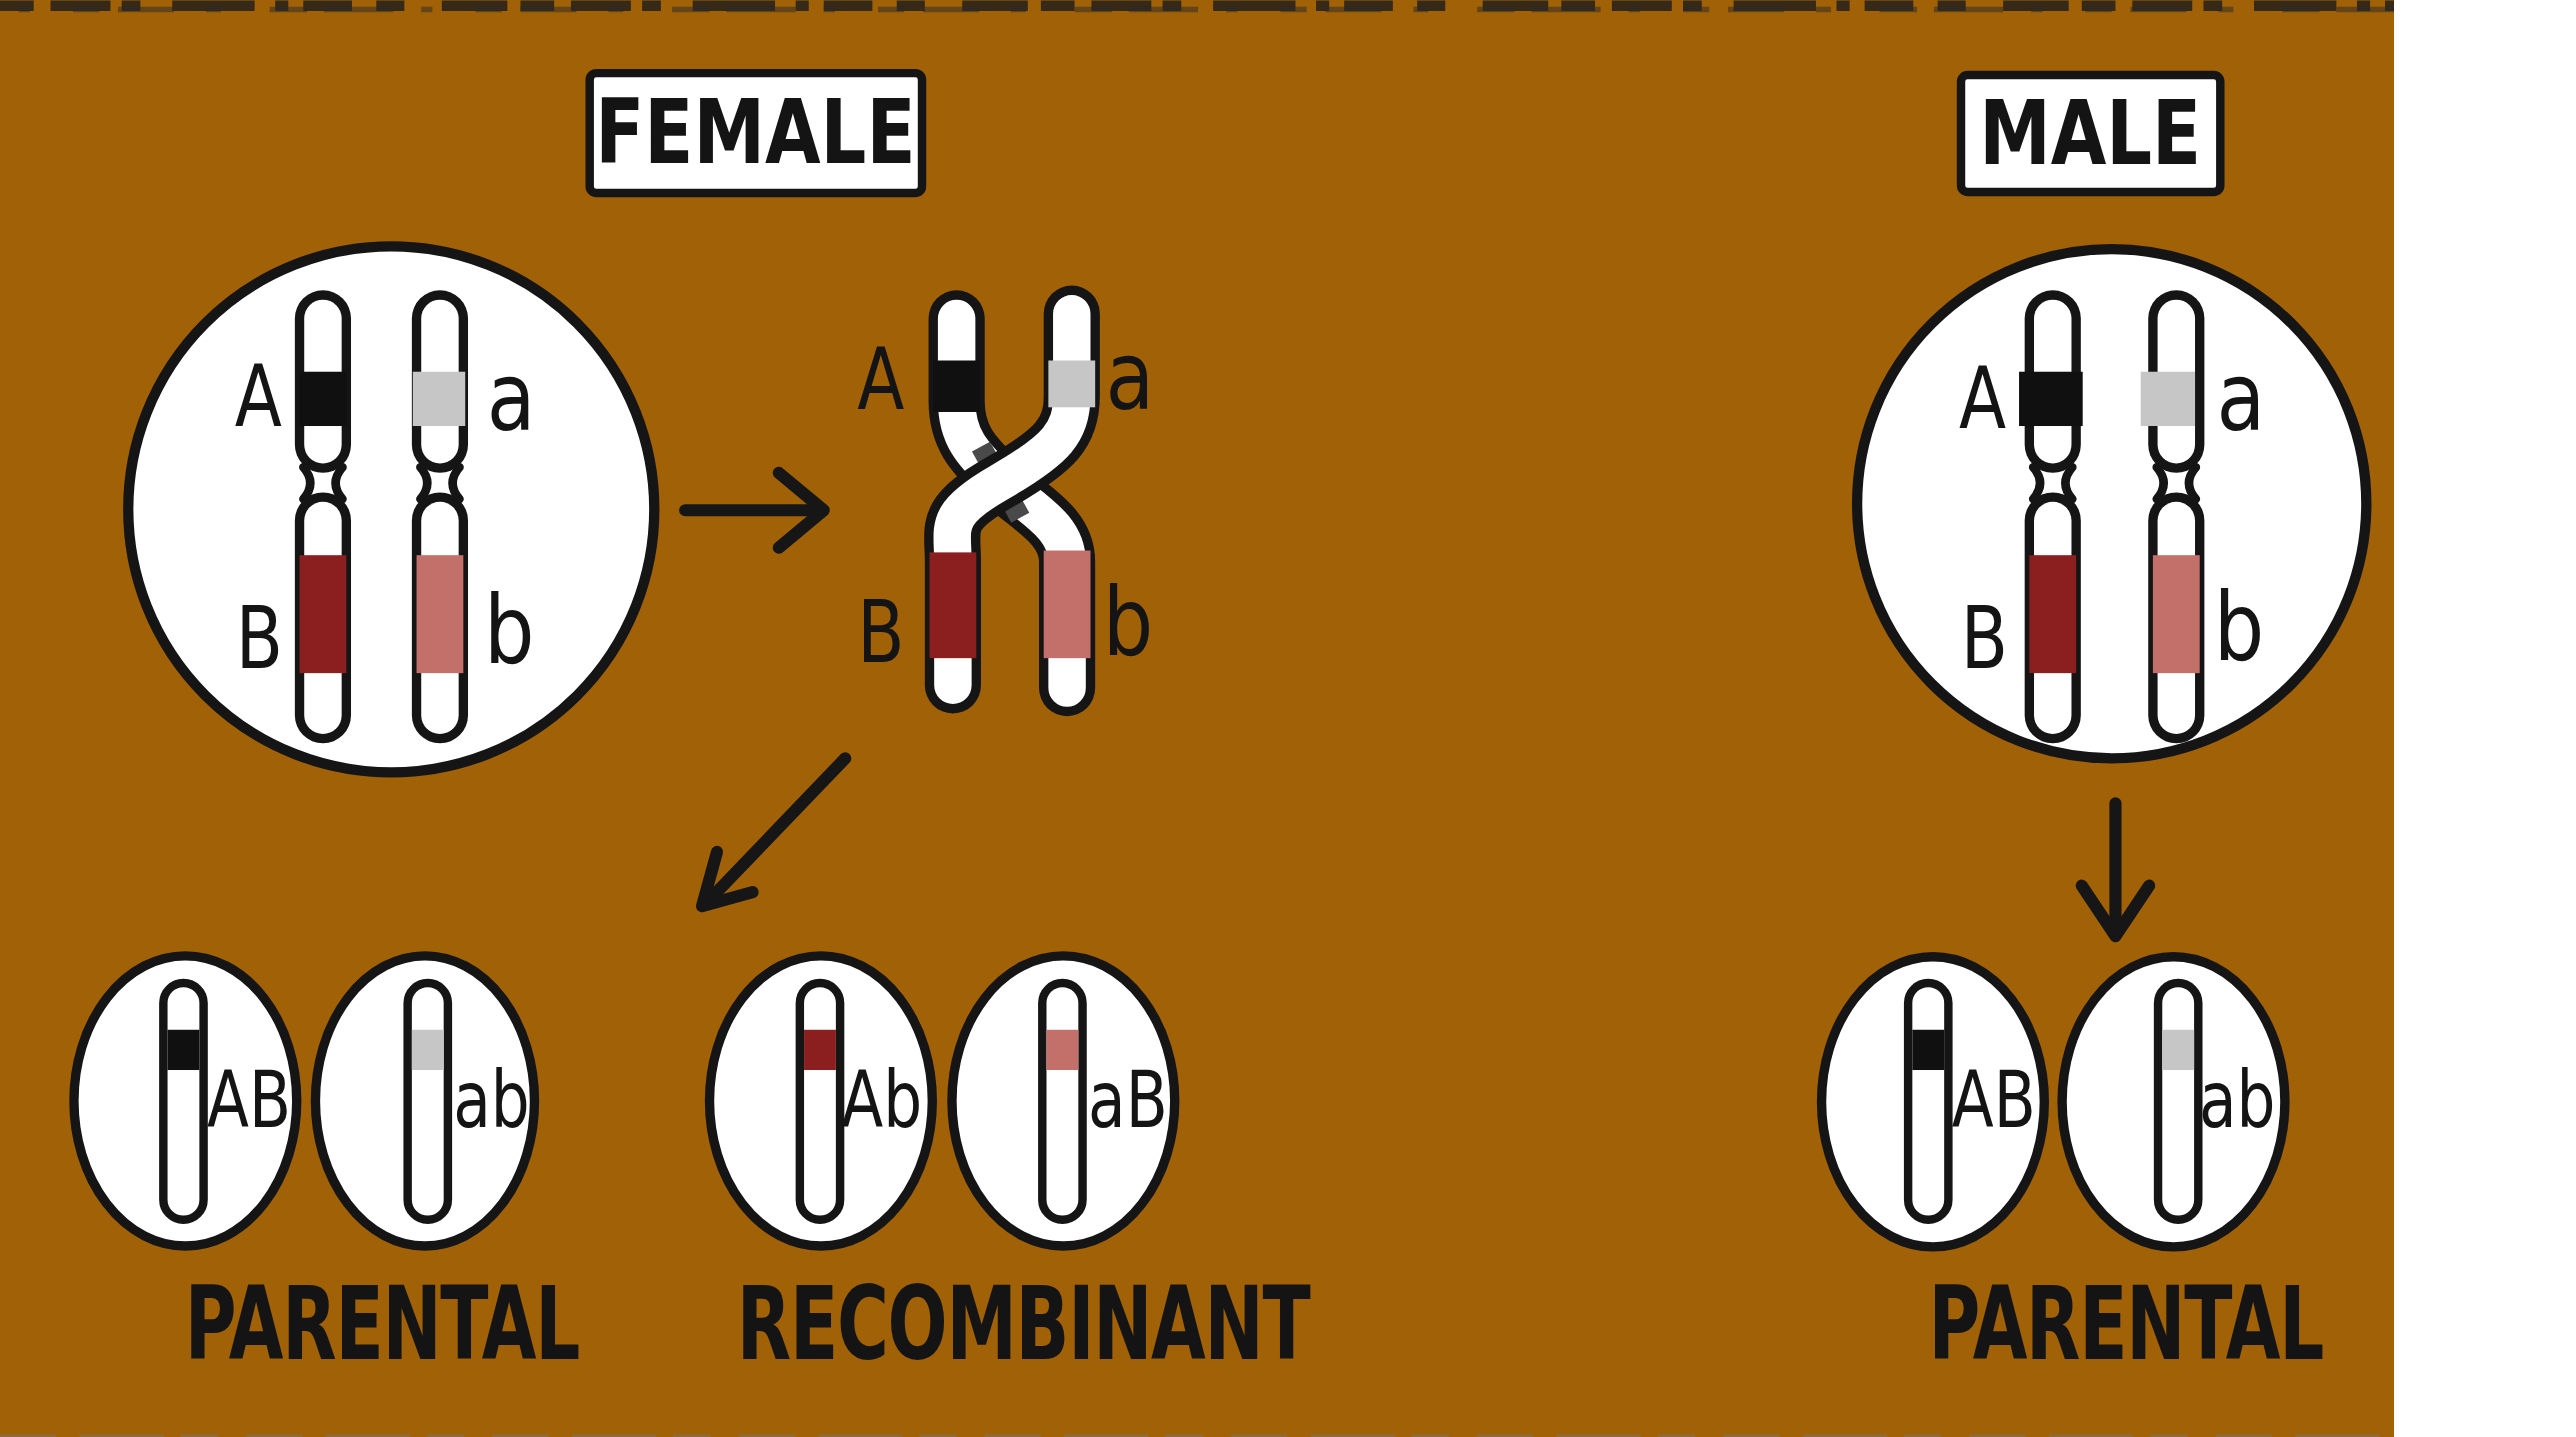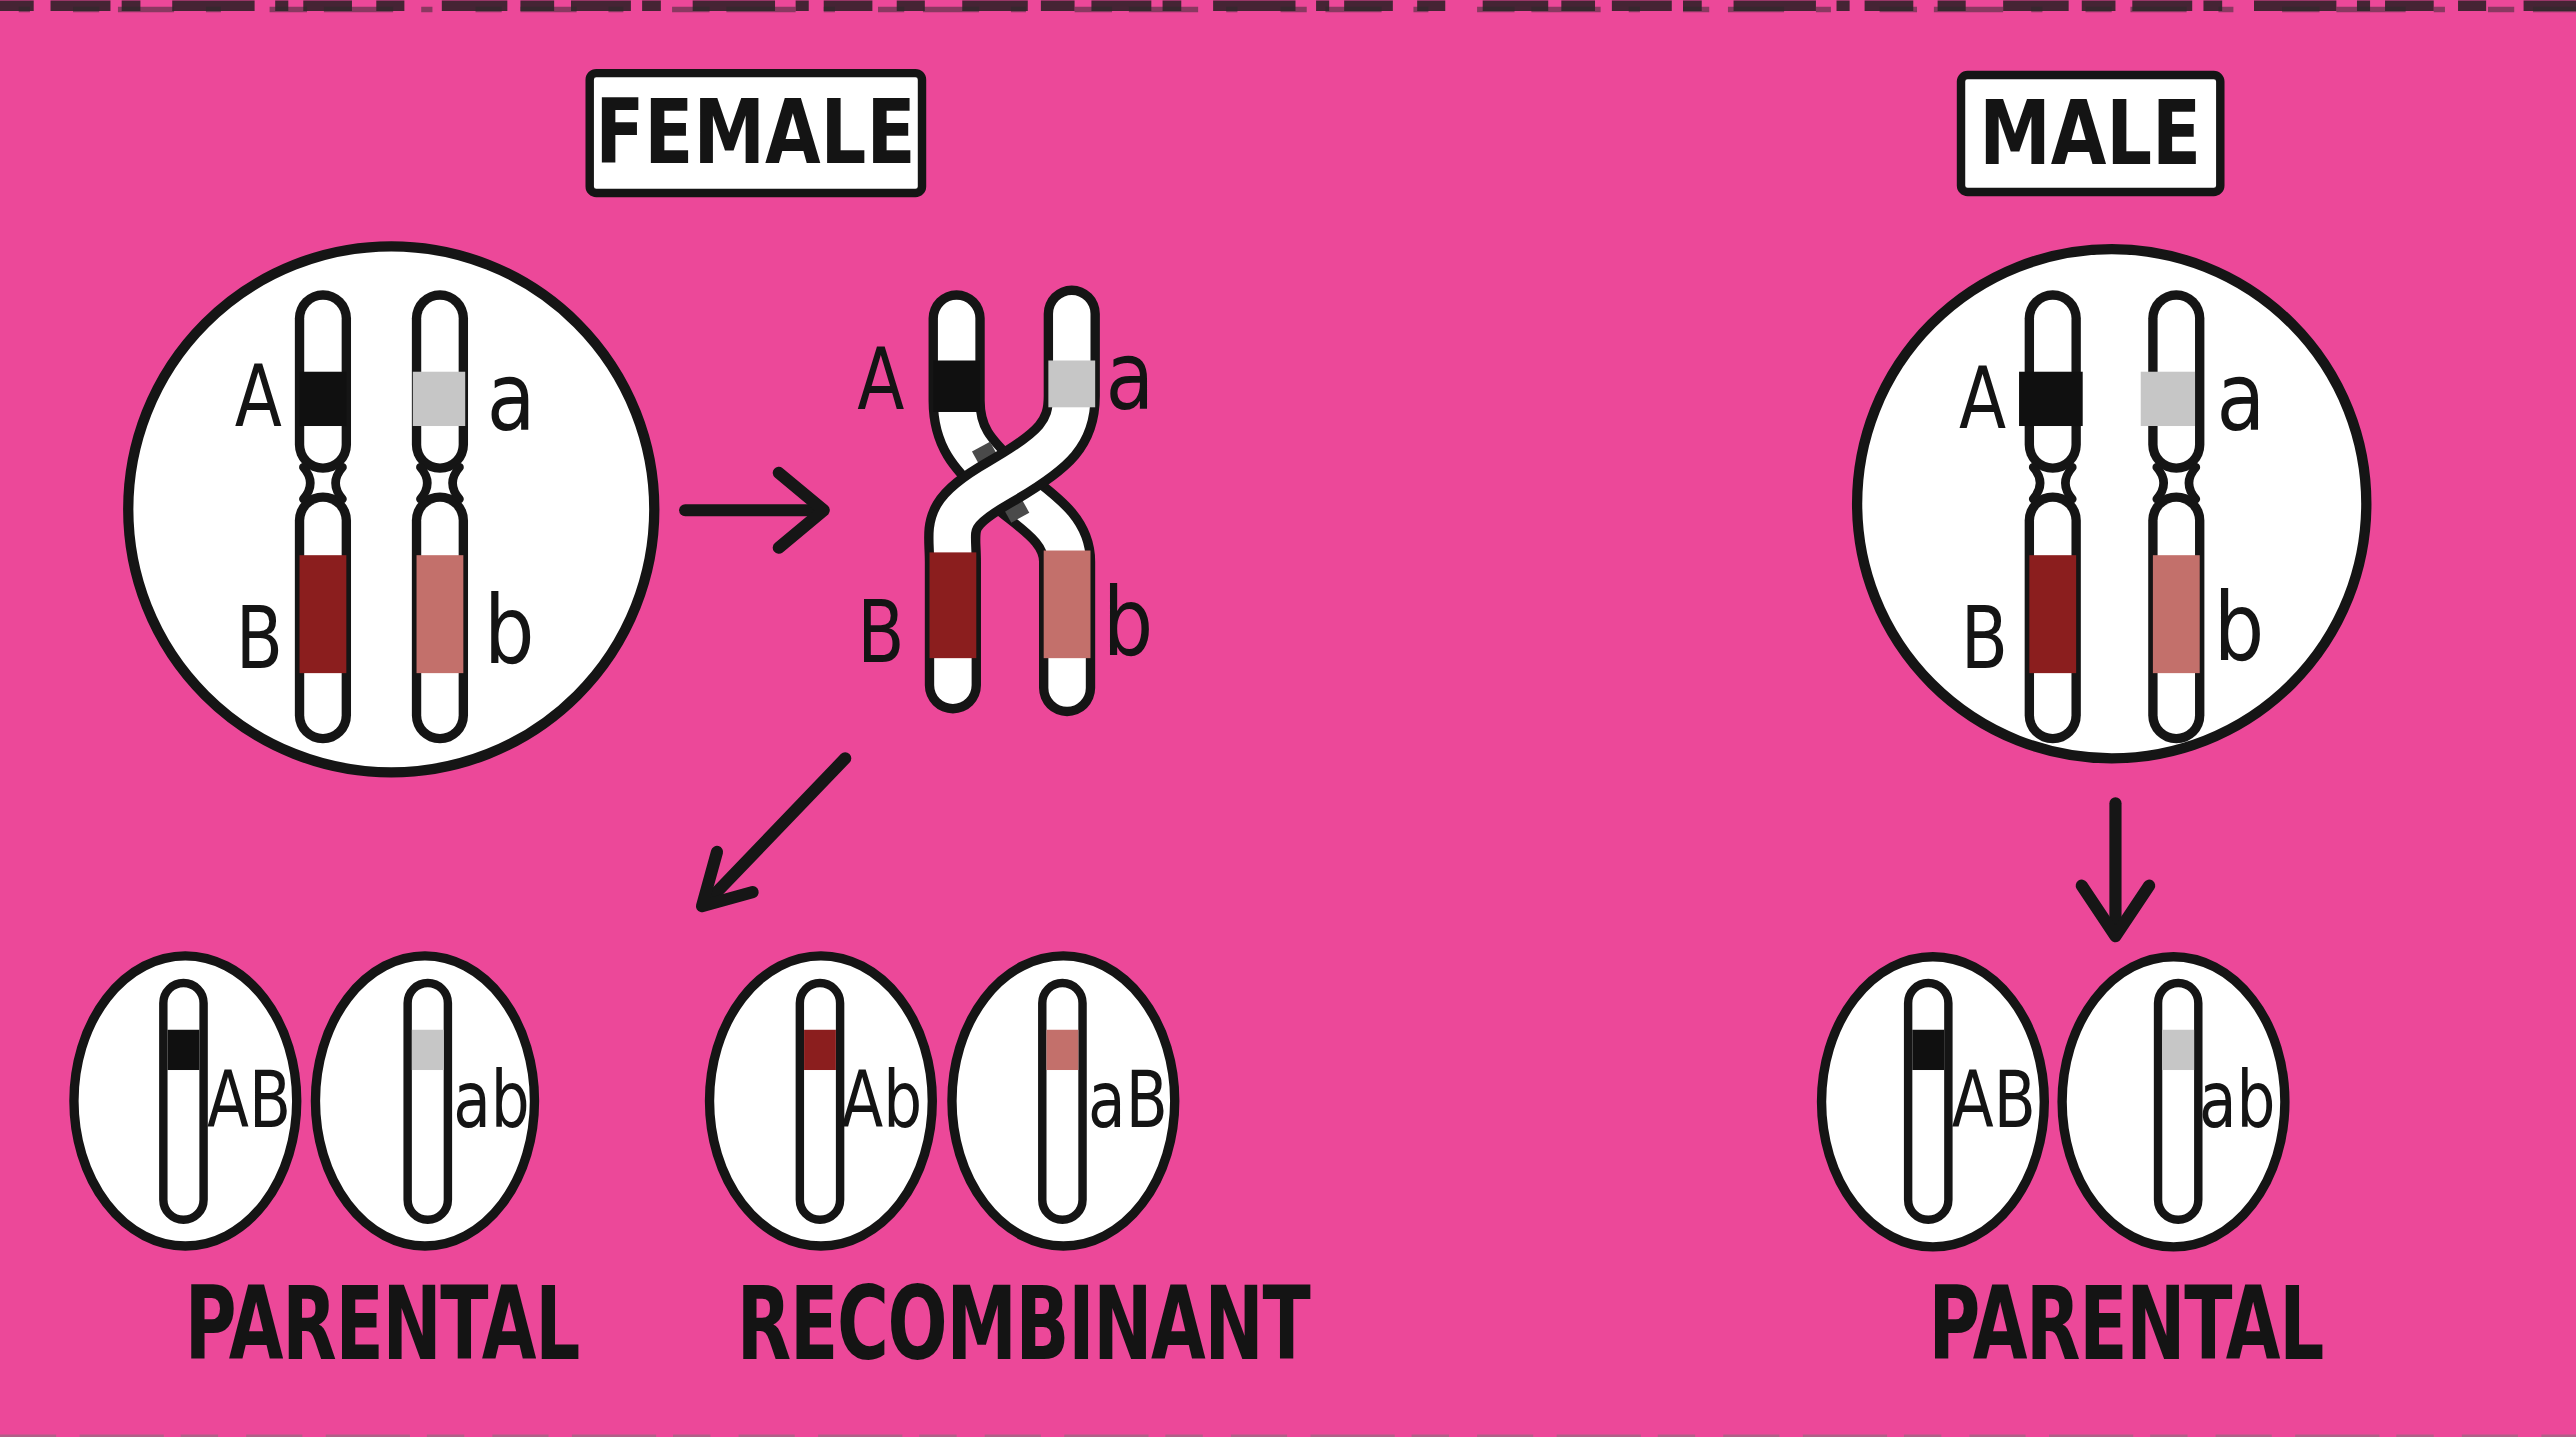--- a/index.html
+++ b/index.html
@@ -3,7 +3,7 @@
 <meta charset="utf-8">
 <style>
   html,body{margin:0;padding:0;background:#ffffff;}
-  .stage{position:relative;width:2576px;height:1438px;background:#ec4899;overflow:hidden;
+  .stage{position:relative;width:2394px;height:1438px;background:#a16207;overflow:hidden;
          font-family:"DejaVu Sans",sans-serif;}
   svg text{text-anchor:middle;fill:#141414;font-family:"DejaVu Sans",sans-serif;}
   .hdr-box{fill:#ffffff;stroke:#151515;stroke-width:9;}

